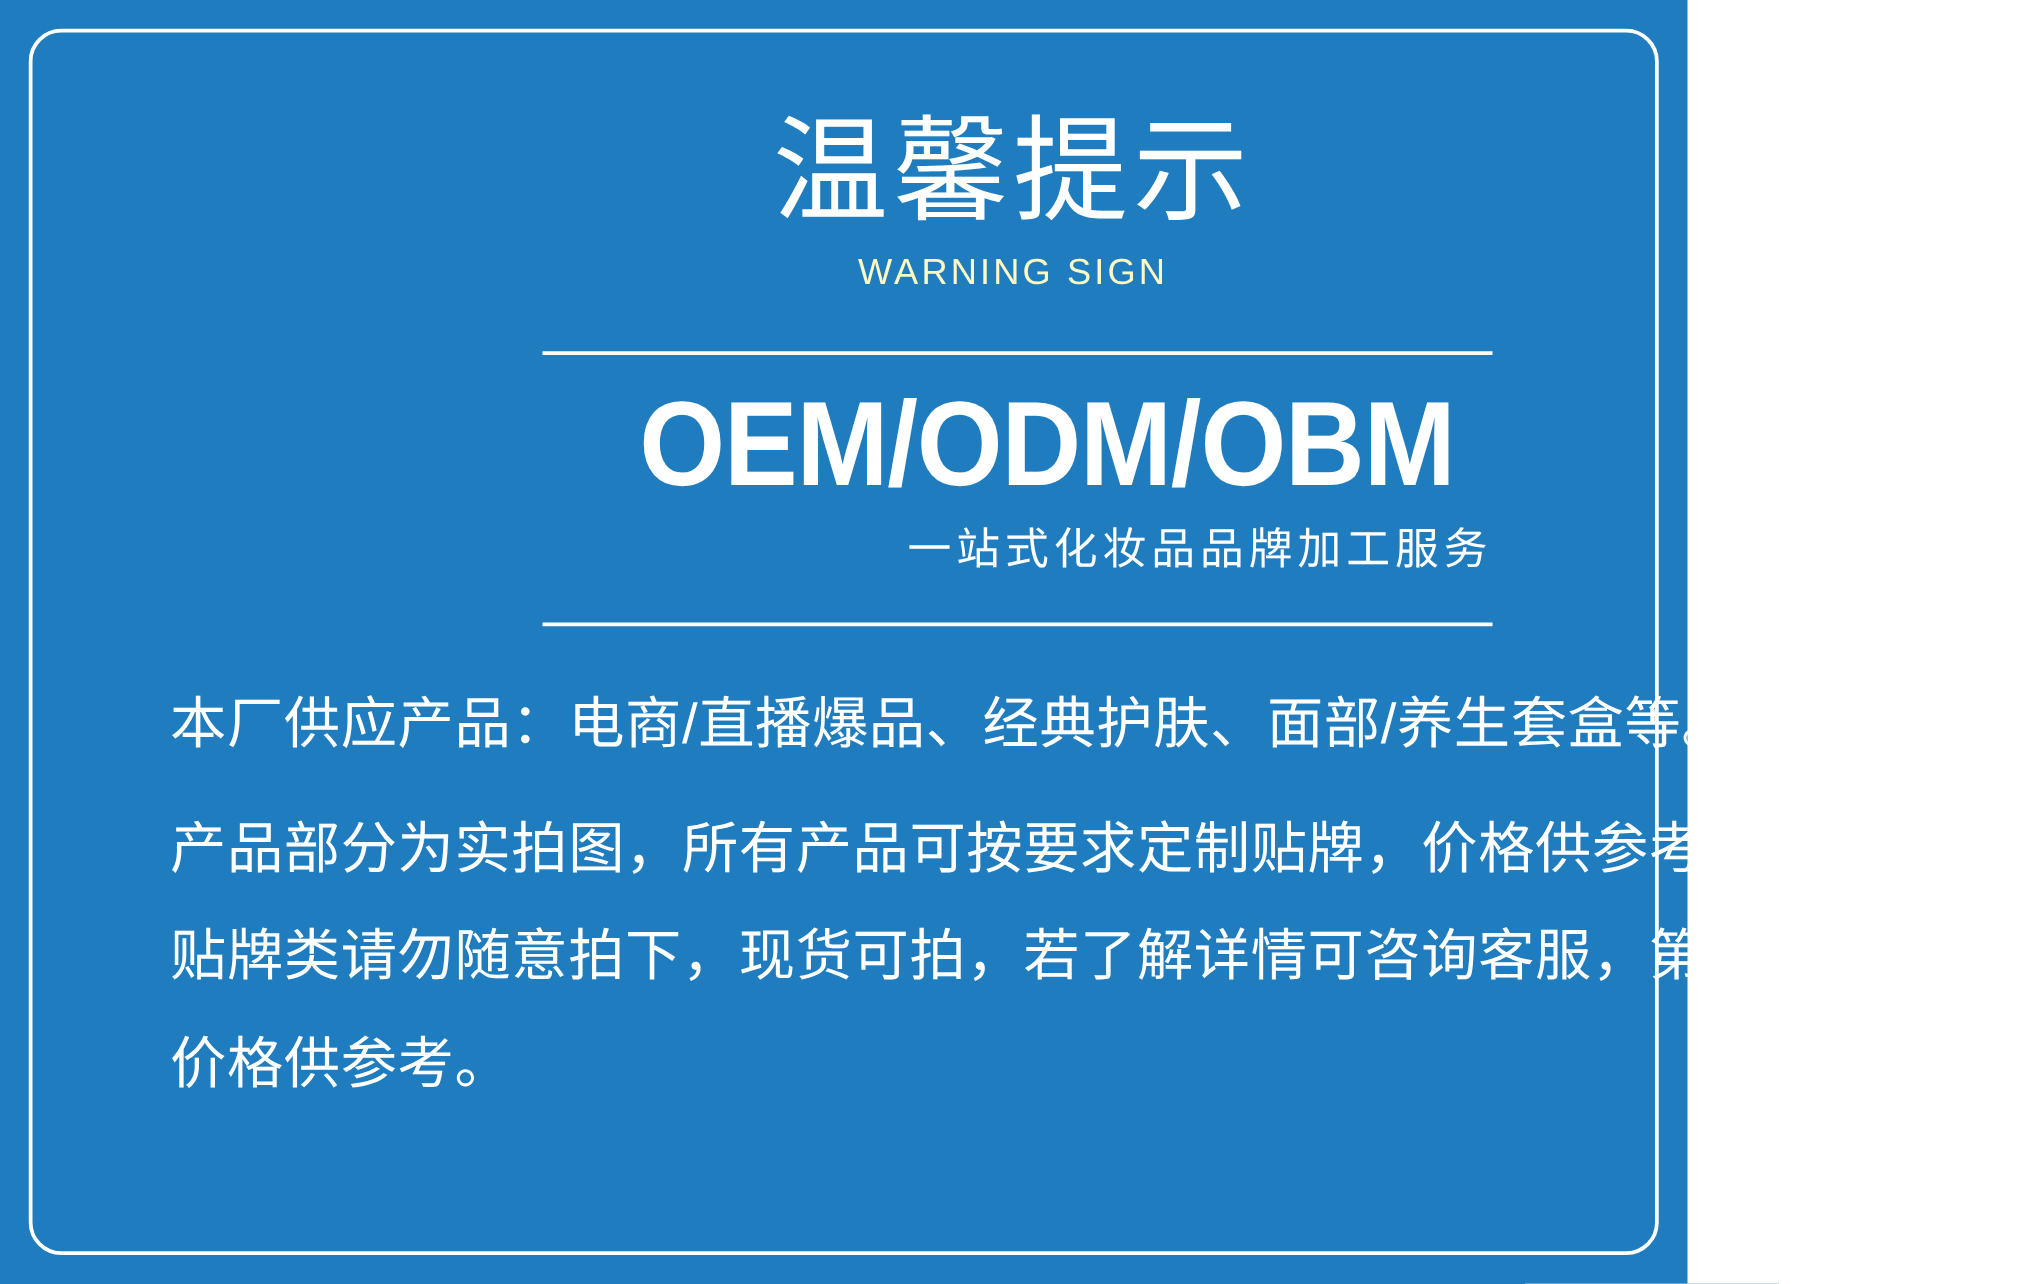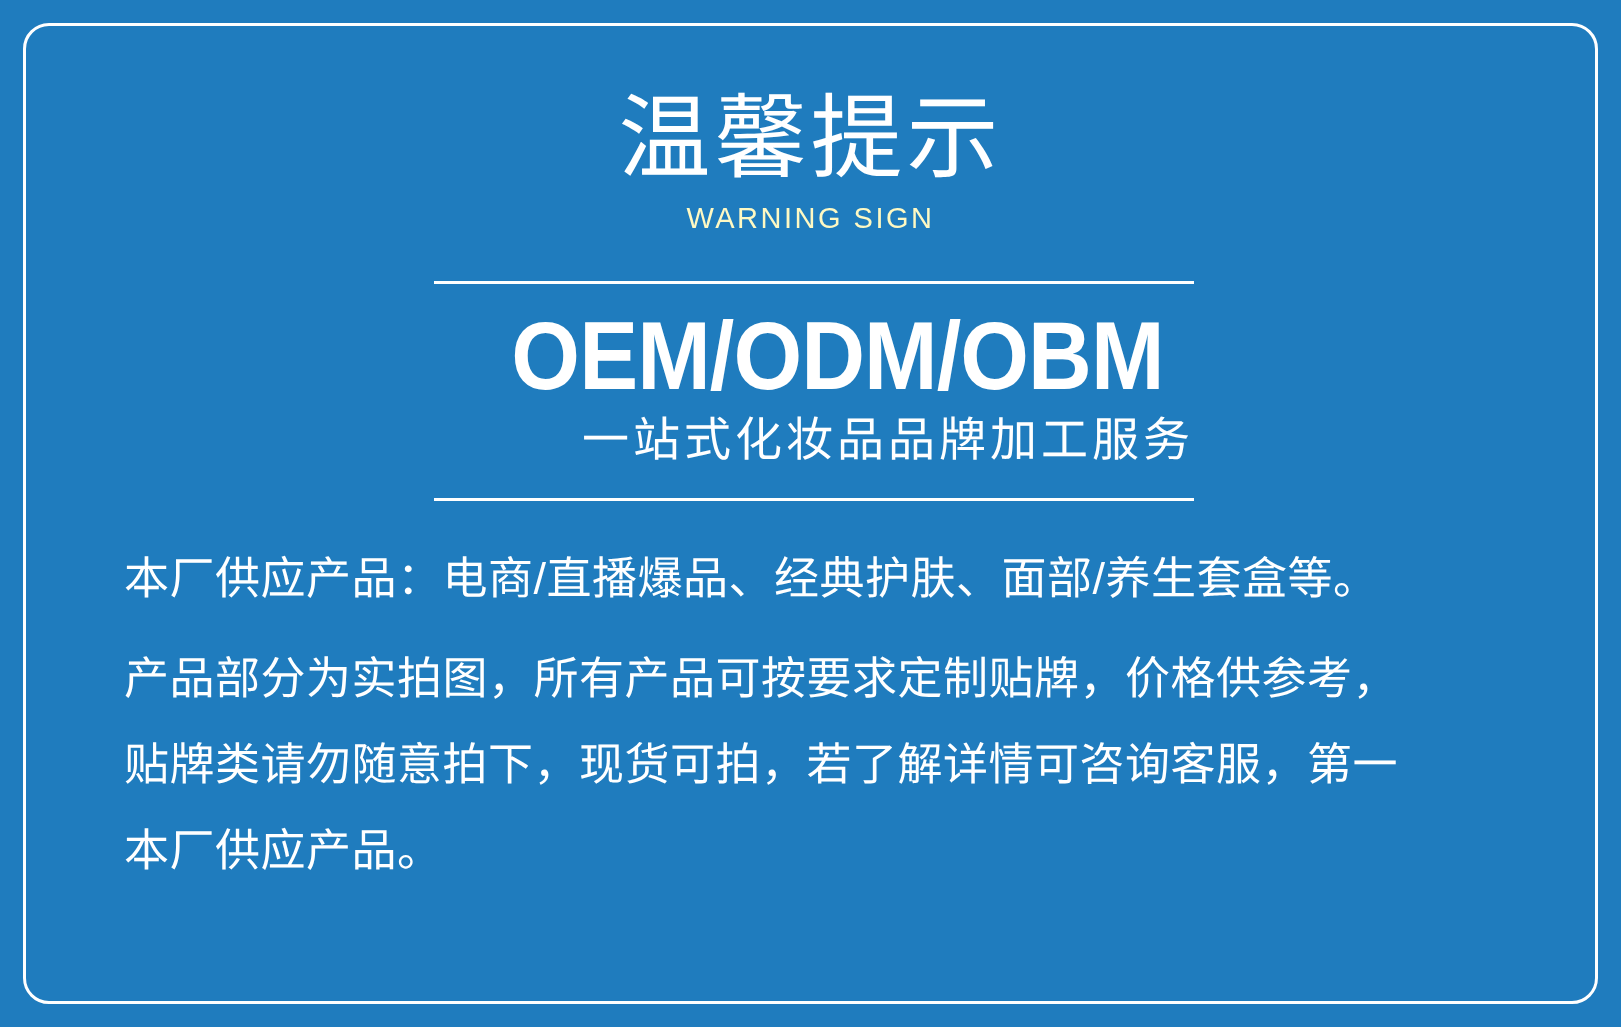--- a/index.html
+++ b/index.html
@@ -16,7 +16,7 @@
 
   .banner {
     position: relative;
-    width: 1621px;
+    width: 1350px;
     height: 1027px;
     background: #1F7CBE;
     box-sizing: border-box;

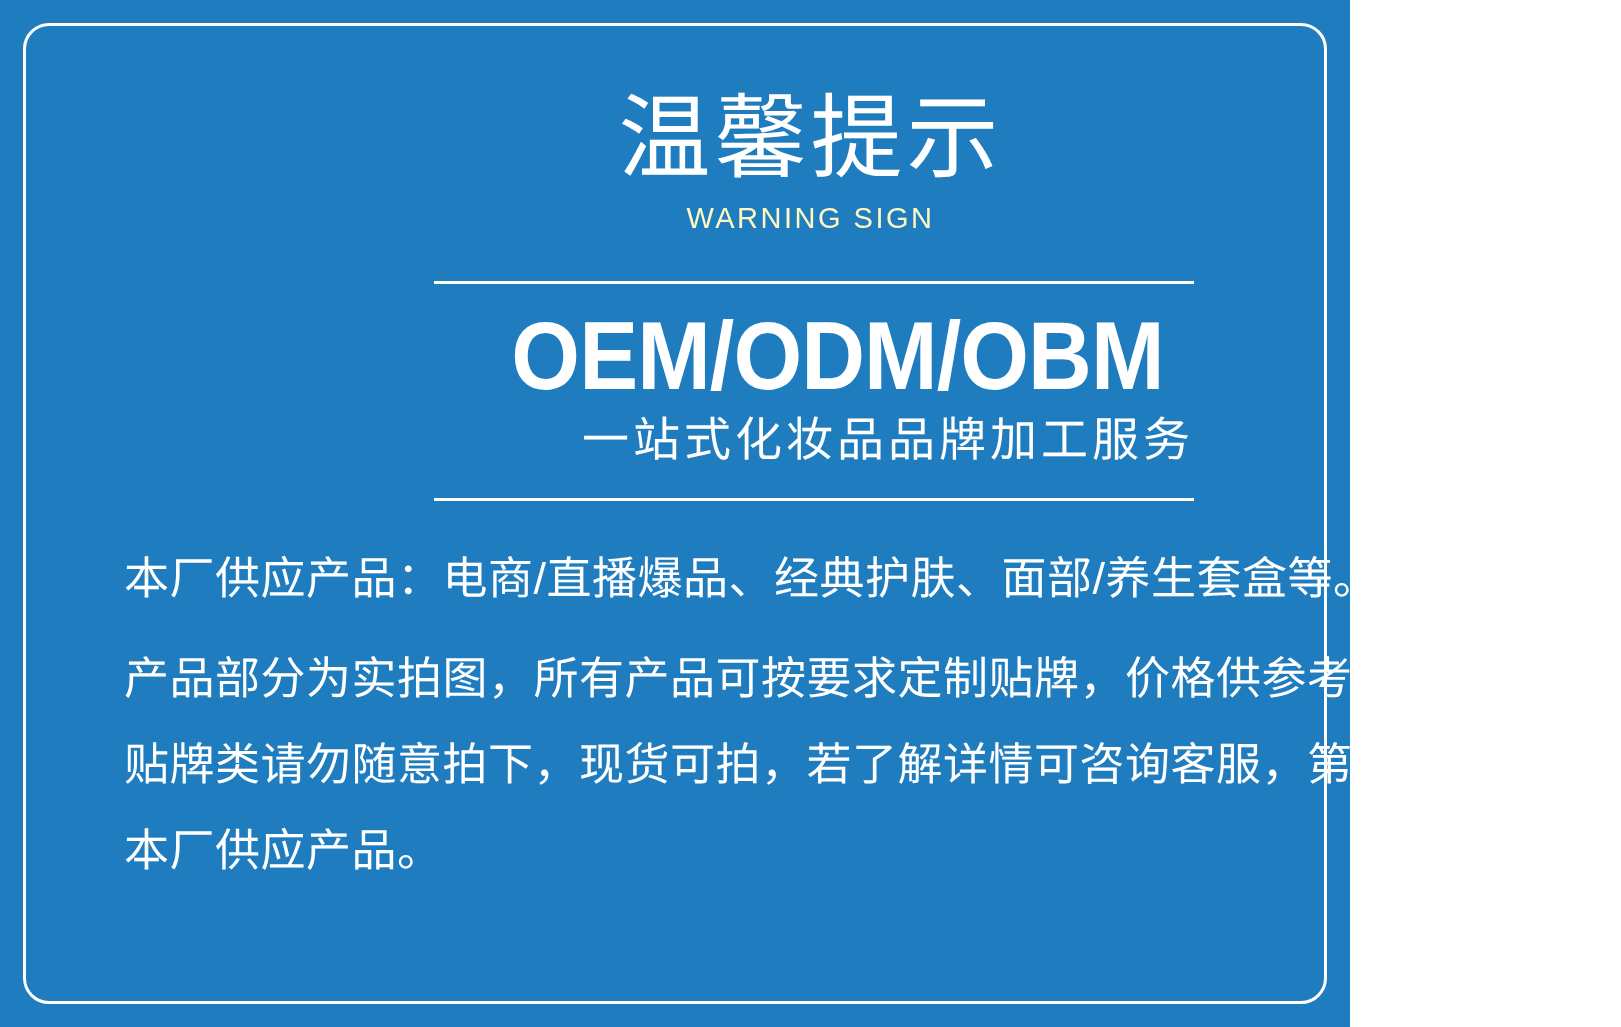--- a/index.html
+++ b/index.html
@@ -101,7 +101,7 @@
 
   .service-sub {
     color: #FFFFFF;
-    font-size: 47px;
+    font-size: 35px;
     line-height: 60px;
     font-weight: 400;
     letter-spacing: 4px;

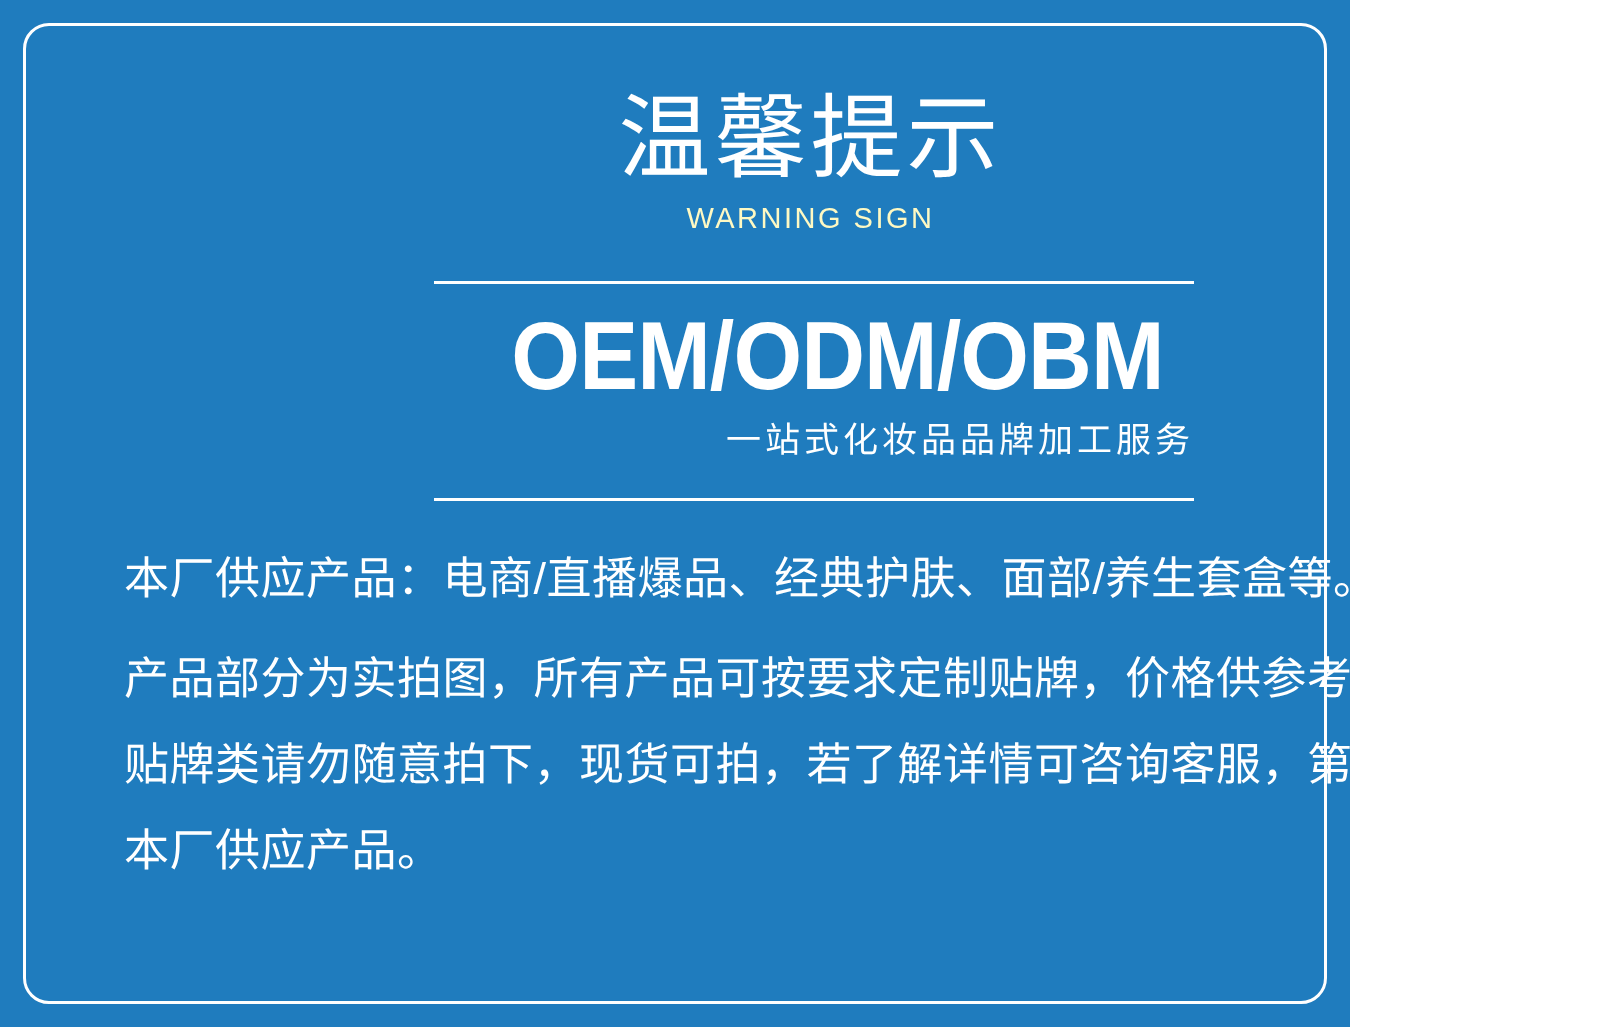--- a/index.html
+++ b/index.html
@@ -113,7 +113,7 @@
   
   .body-text {
     position: absolute;
-    left: 124px;
+    left: 136px;
     top: 536px;
     width: 1360px;
   }

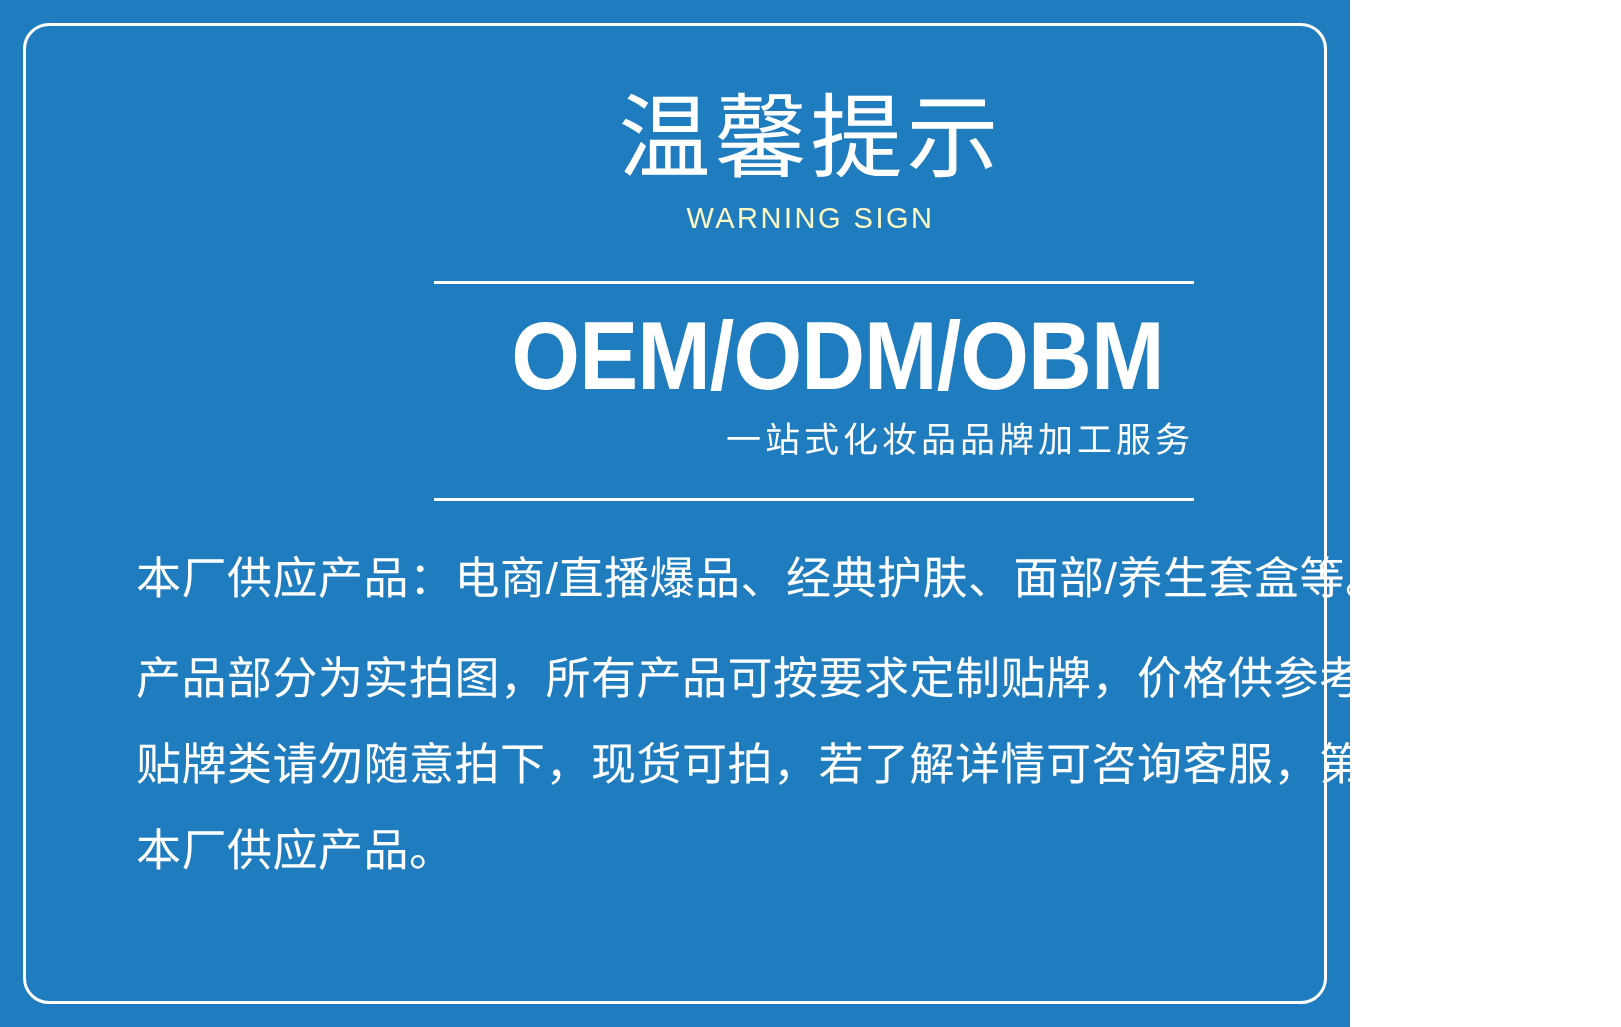--- a/index.html
+++ b/index.html
@@ -158,7 +158,7 @@
       <div class="gap"></div>
       <div class="body-line">产品部分为实拍图，所有产品可按要求定制贴牌，价格供参考，</div>
       <div class="body-line">贴牌类请勿随意拍下，现货可拍，若了解详情可咨询客服，第一</div>
-      <div class="body-line">本厂供应产品。</div>
+      <div class="body-line">价格供参考。</div>
     </div>
 
   </div>

